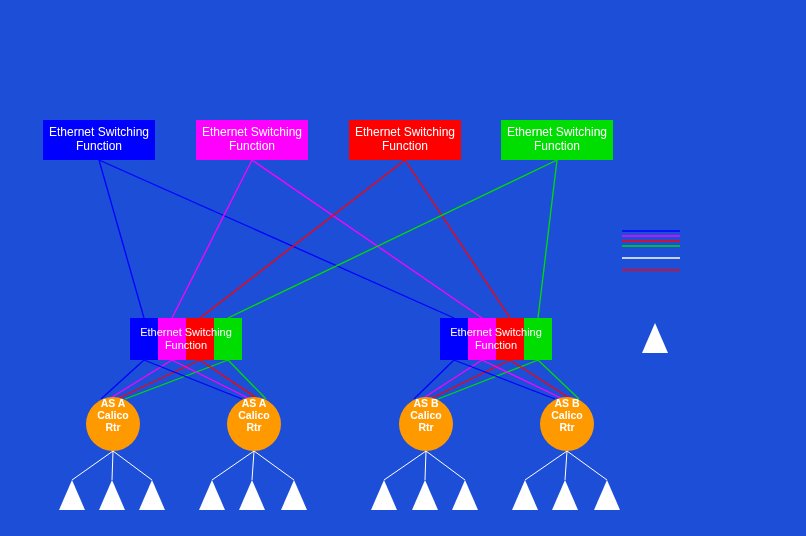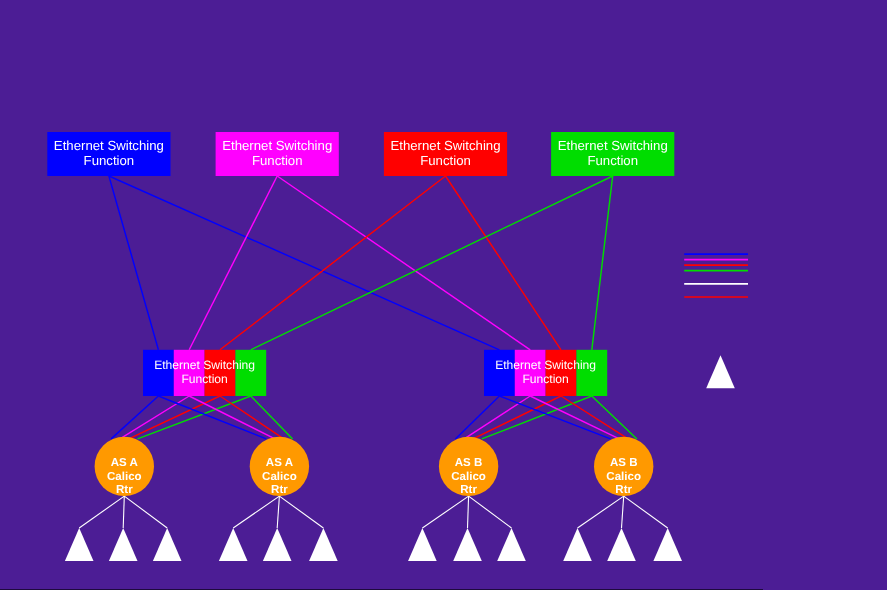--- a/index.html
+++ b/index.html
@@ -25,7 +25,7 @@
 </head>
 <body>
 
-<div id="stage" style="background: #4c1d95;">
+<div id="stage" style="background: #1d4ed8;">
   <svg id="wires" width="806" height="536">
       <line x1="99" y1="160" x2="144" y2="318" stroke="#0000ff" stroke-width="1.3"></line>
       <line x1="99" y1="160" x2="454" y2="318" stroke="#0000ff" stroke-width="1.3"></line>

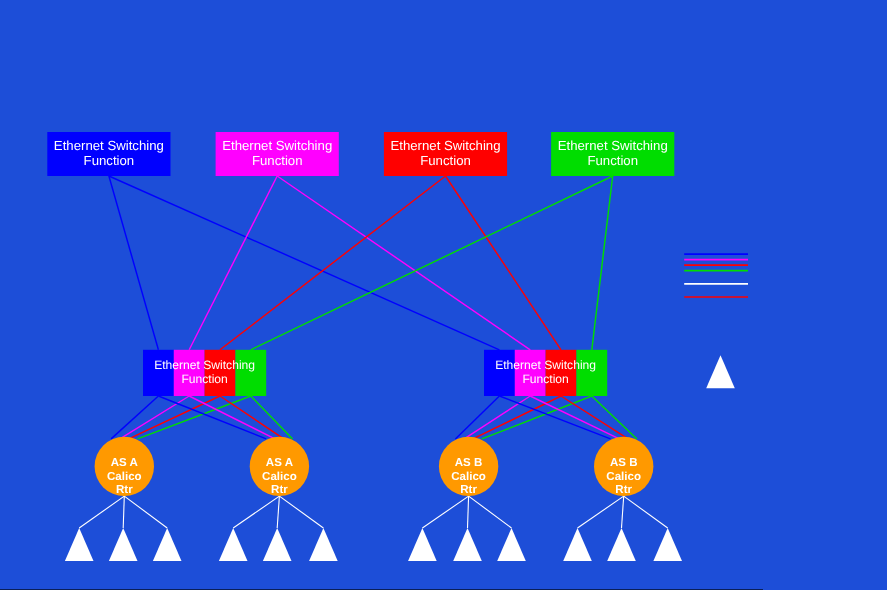--- a/index.html
+++ b/index.html
@@ -15,7 +15,7 @@
              display:flex;align-items:center;justify-content:center;
              color:#fff;font-size:11px;text-align:center;line-height:1.15;}
   .router{position:absolute;top:397px;width:54px;height:54px;border-radius:50%;
-          display:flex;align-items:flex-end;justify-content:center;}
+          display:flex;align-items:flex-start;justify-content:center;}
   .router-label{color:#fff;font-size:10.5px;font-weight:bold;text-align:center;
                 line-height:1.15;white-space:pre-line;}
   .tri{position:absolute;width:0;height:0;

